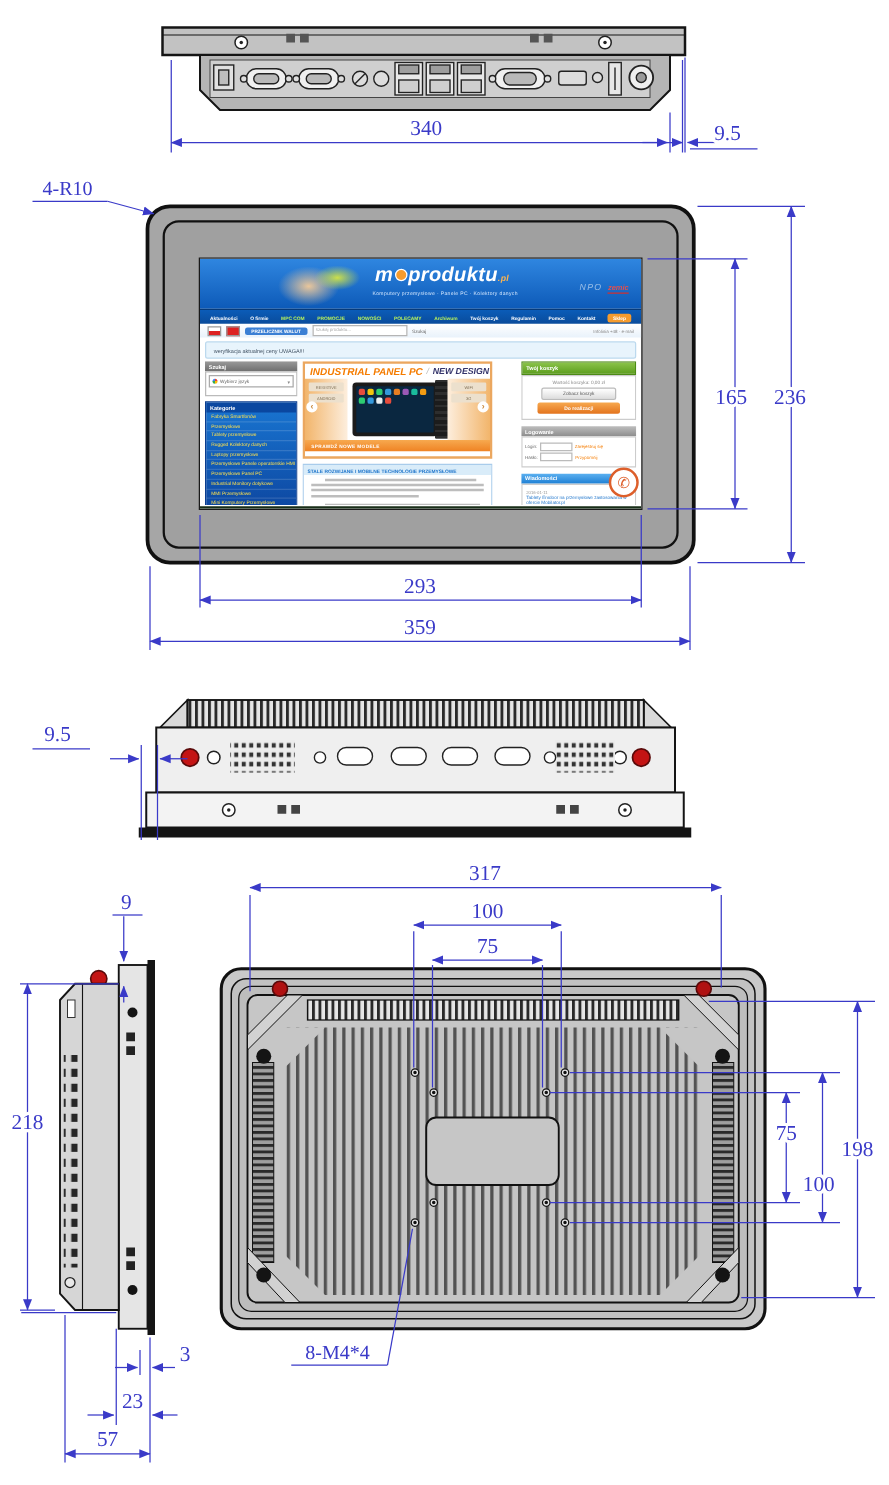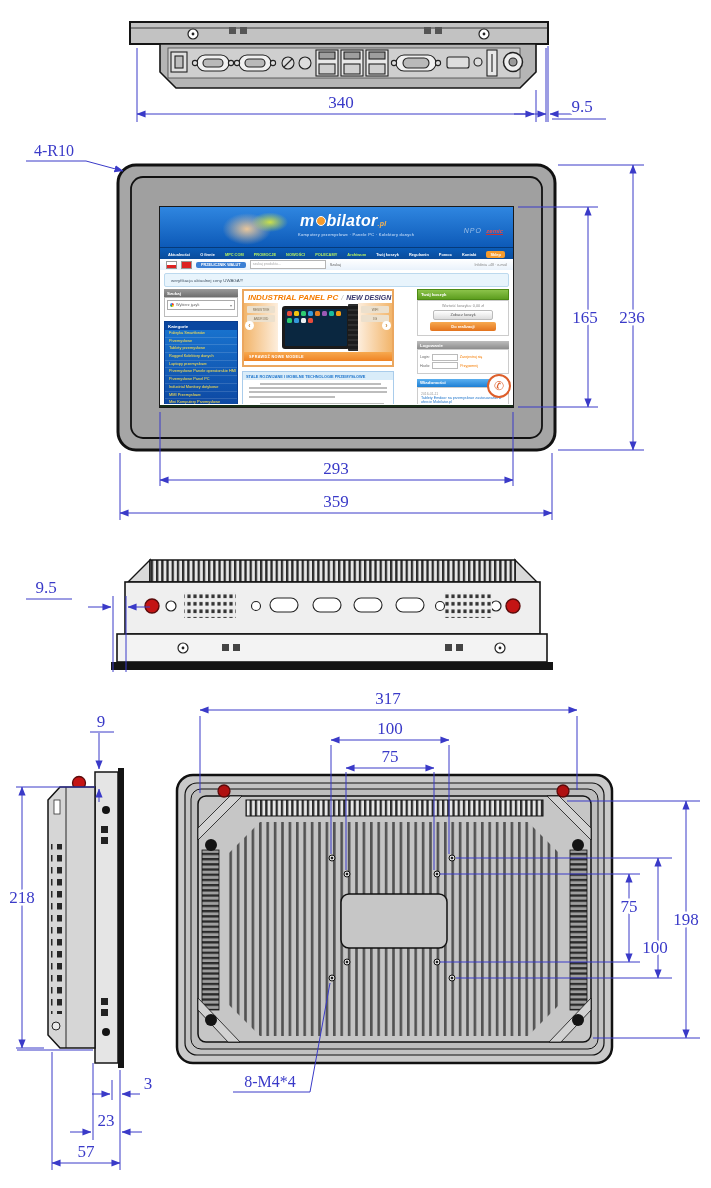--- a/index.html
+++ b/index.html
@@ -414,7 +414,7 @@
 <div id="site">
   <div class="sc-header">
     <div class="sc-photo"></div>
-    <div class="sc-logo"><span>m</span><span class="logo-o"></span><span>bilator</span><span class="logo-tld">.pl</span></div>
+    <div class="sc-logo"><span>m</span><span class="logo-o"></span><span>produktu</span><span class="logo-tld">.pl</span></div>
     <div class="sc-tagline">Komputery przemysłowe · Panele PC · Kolektory danych</div>
     <div class="sc-brandright">
       <span class="br-npo">NPO</span>

